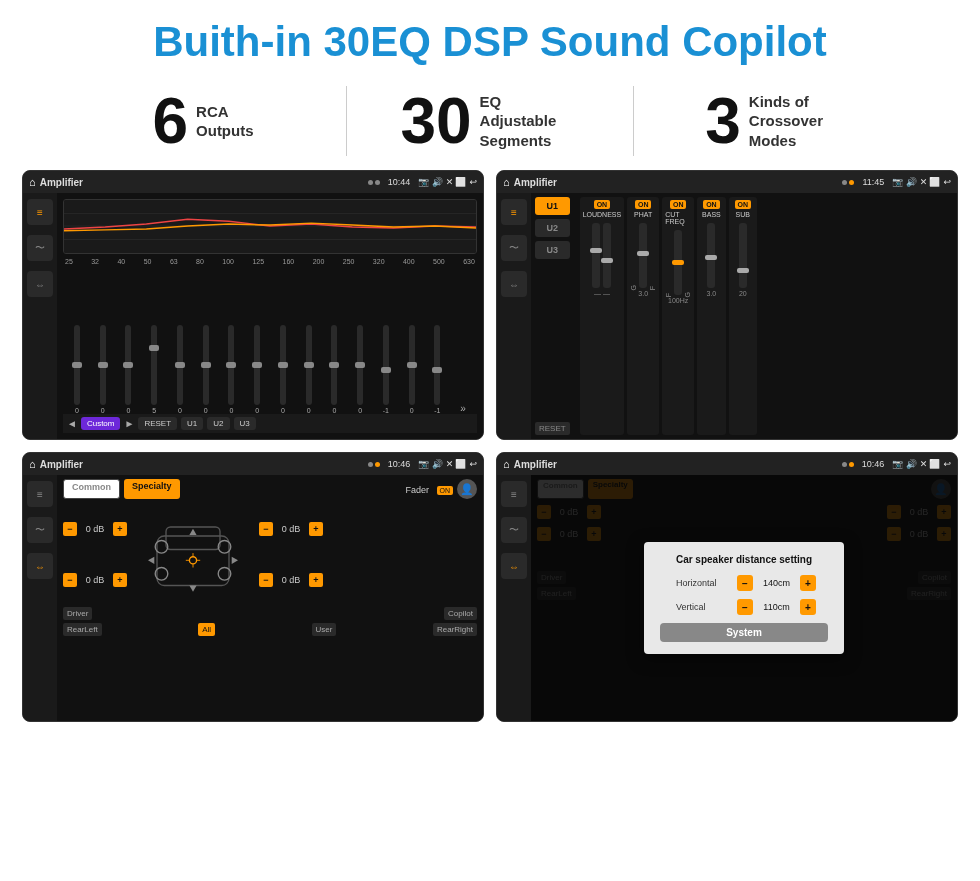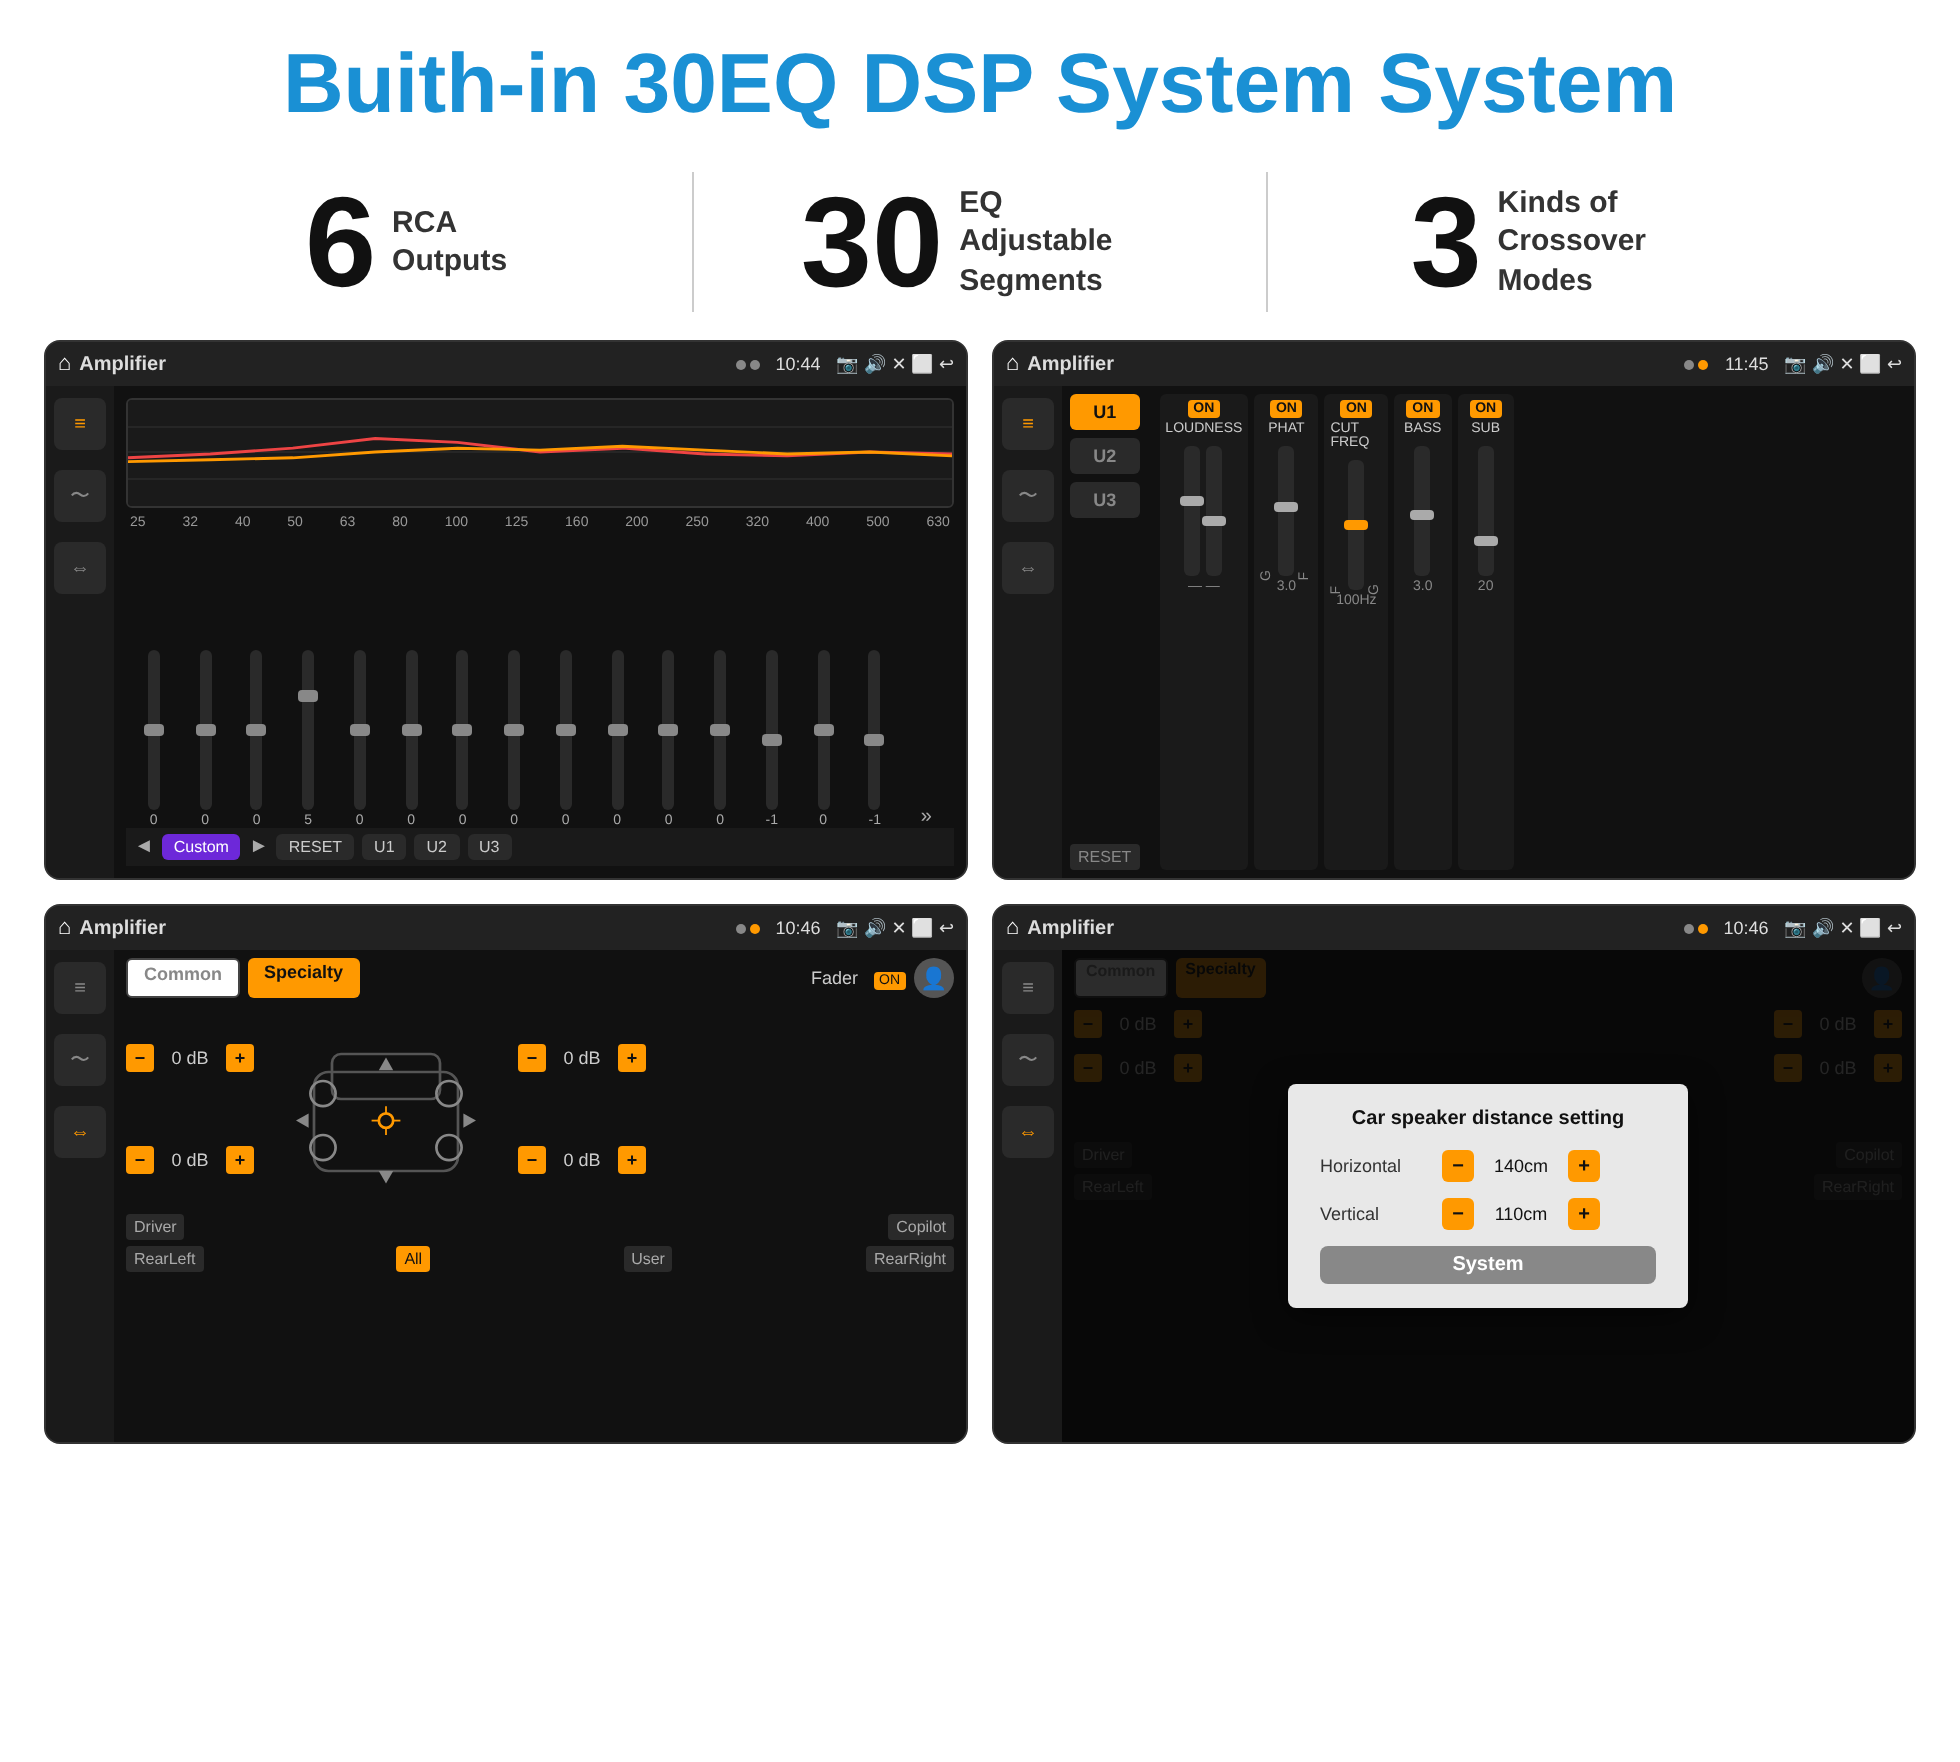--- a/index.html
+++ b/index.html
@@ -427,7 +427,7 @@
 <body>
 
 <div class="header">
-  <h1>Buith-in 30EQ DSP System System</h1>
+  <h1>Buith-in 30EQ DSP Sound Copilot</h1>
 </div>
 
 <div class="stats-row">

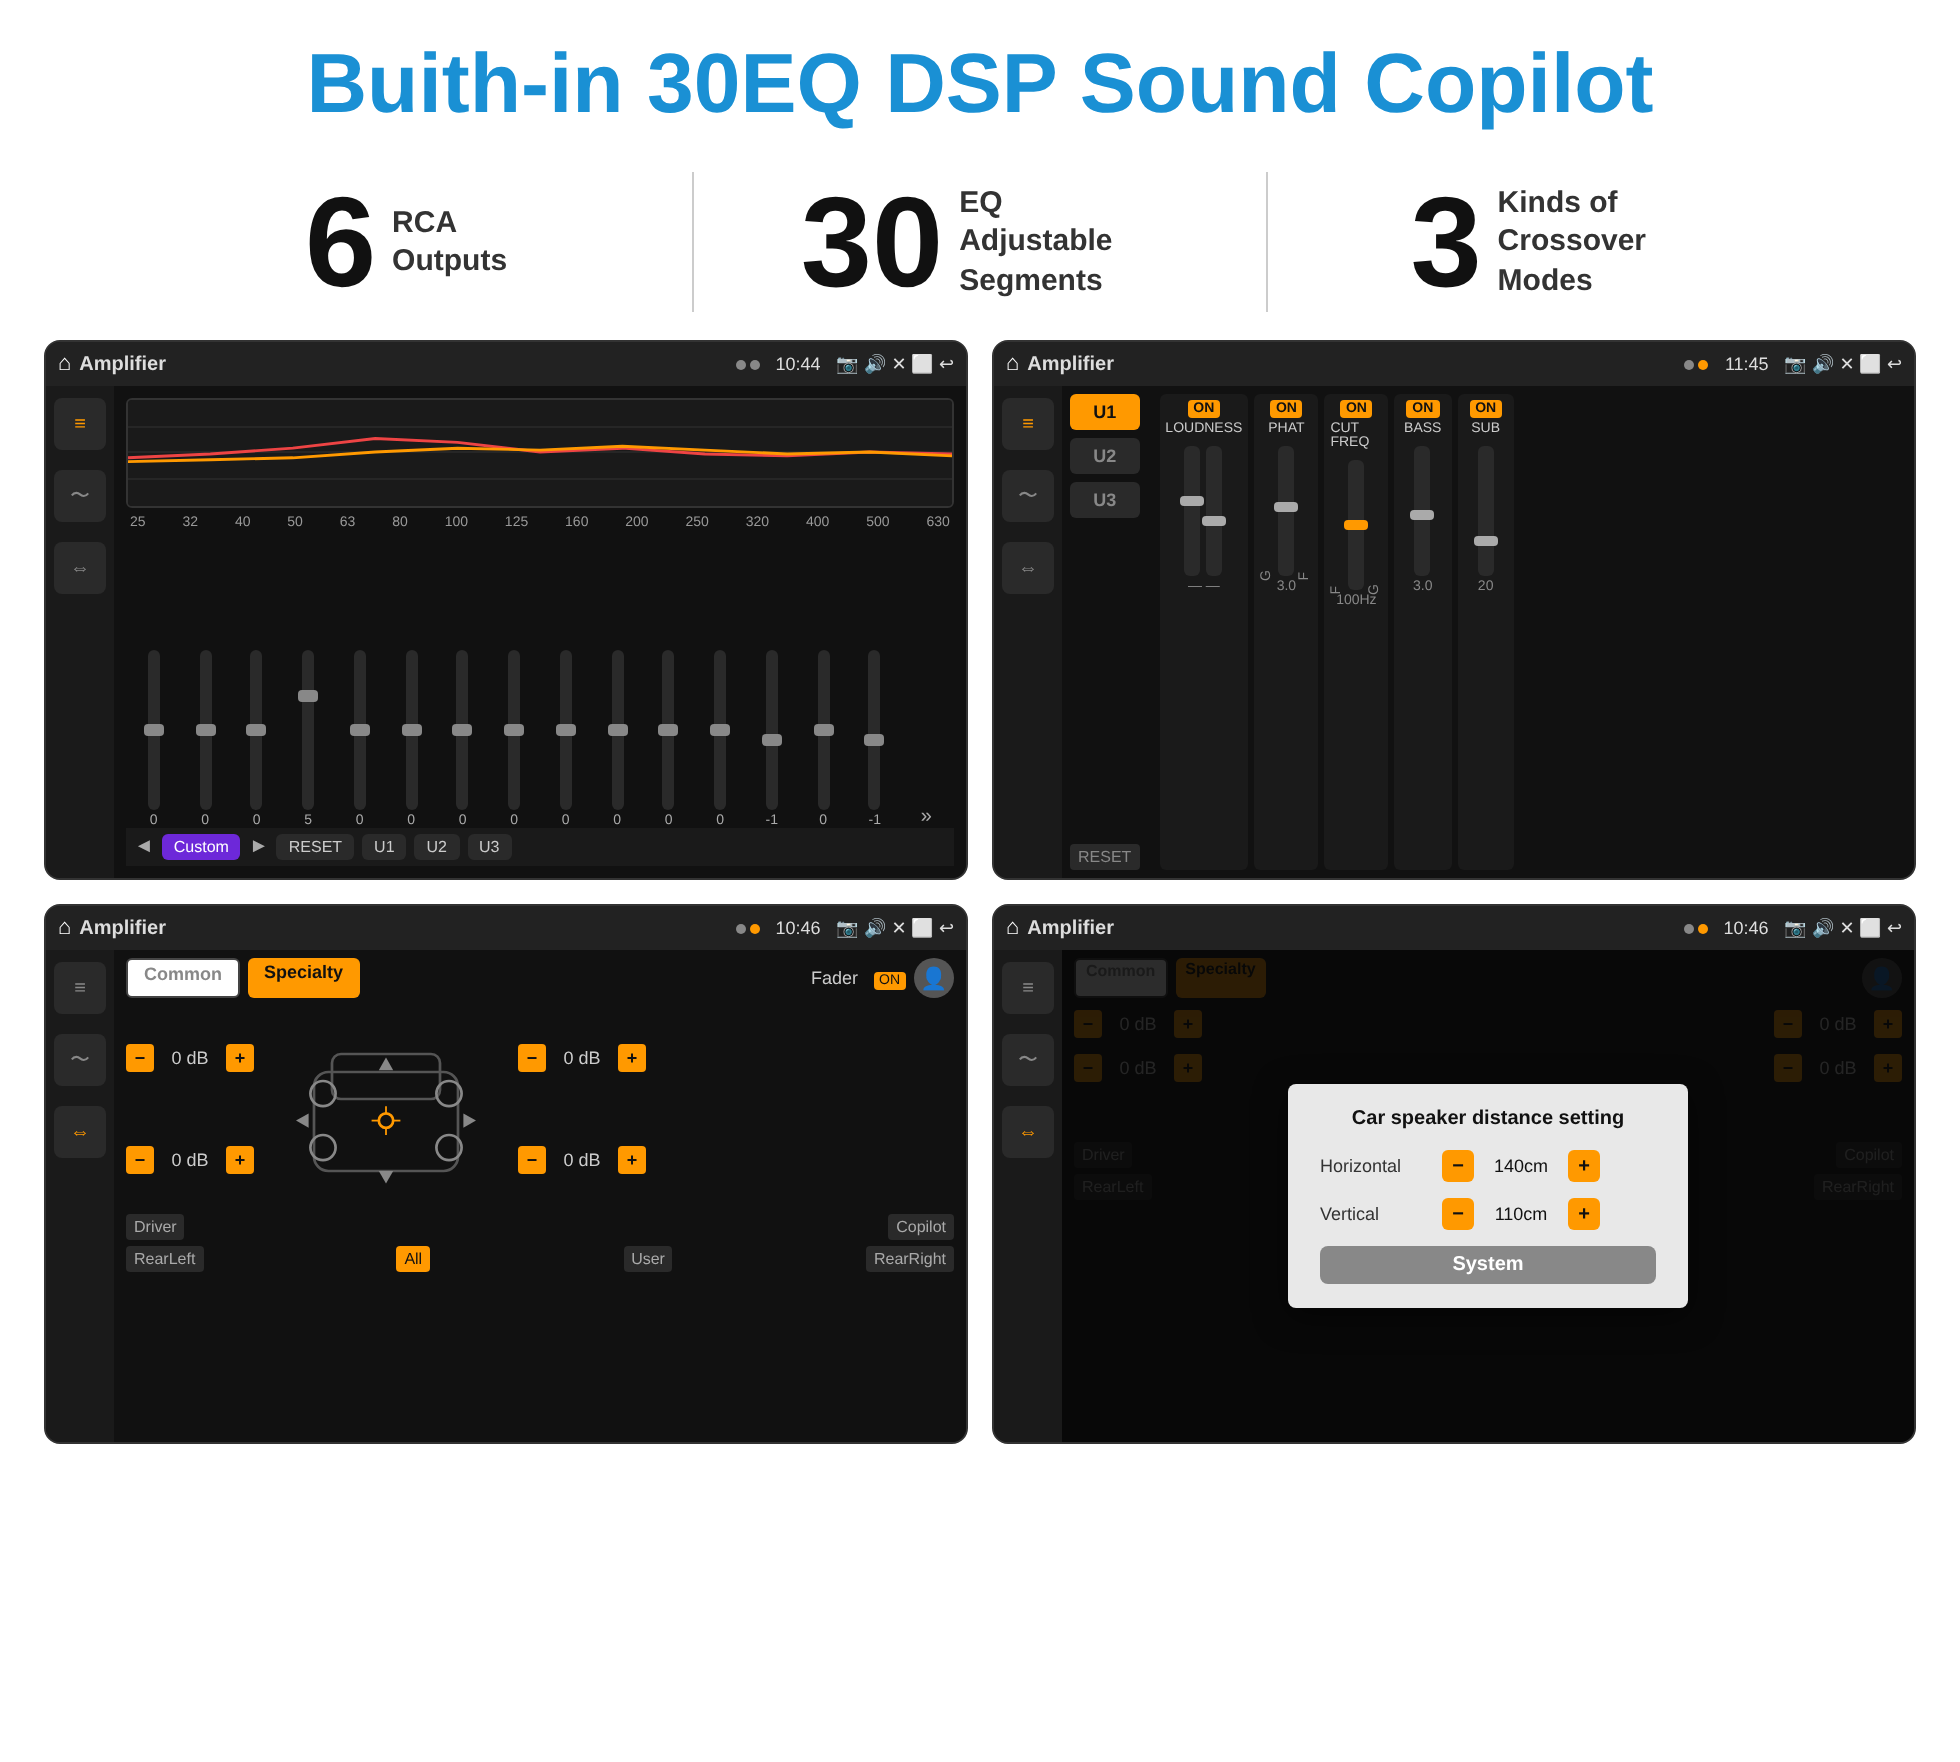--- a/index.html
+++ b/index.html
@@ -379,6 +379,7 @@
       font-size: 9px;
       color: #333;
       width: 55px;
+      margin-left: 16px;
     }
     .dialog-minus, .dialog-plus {
       width: 16px;

